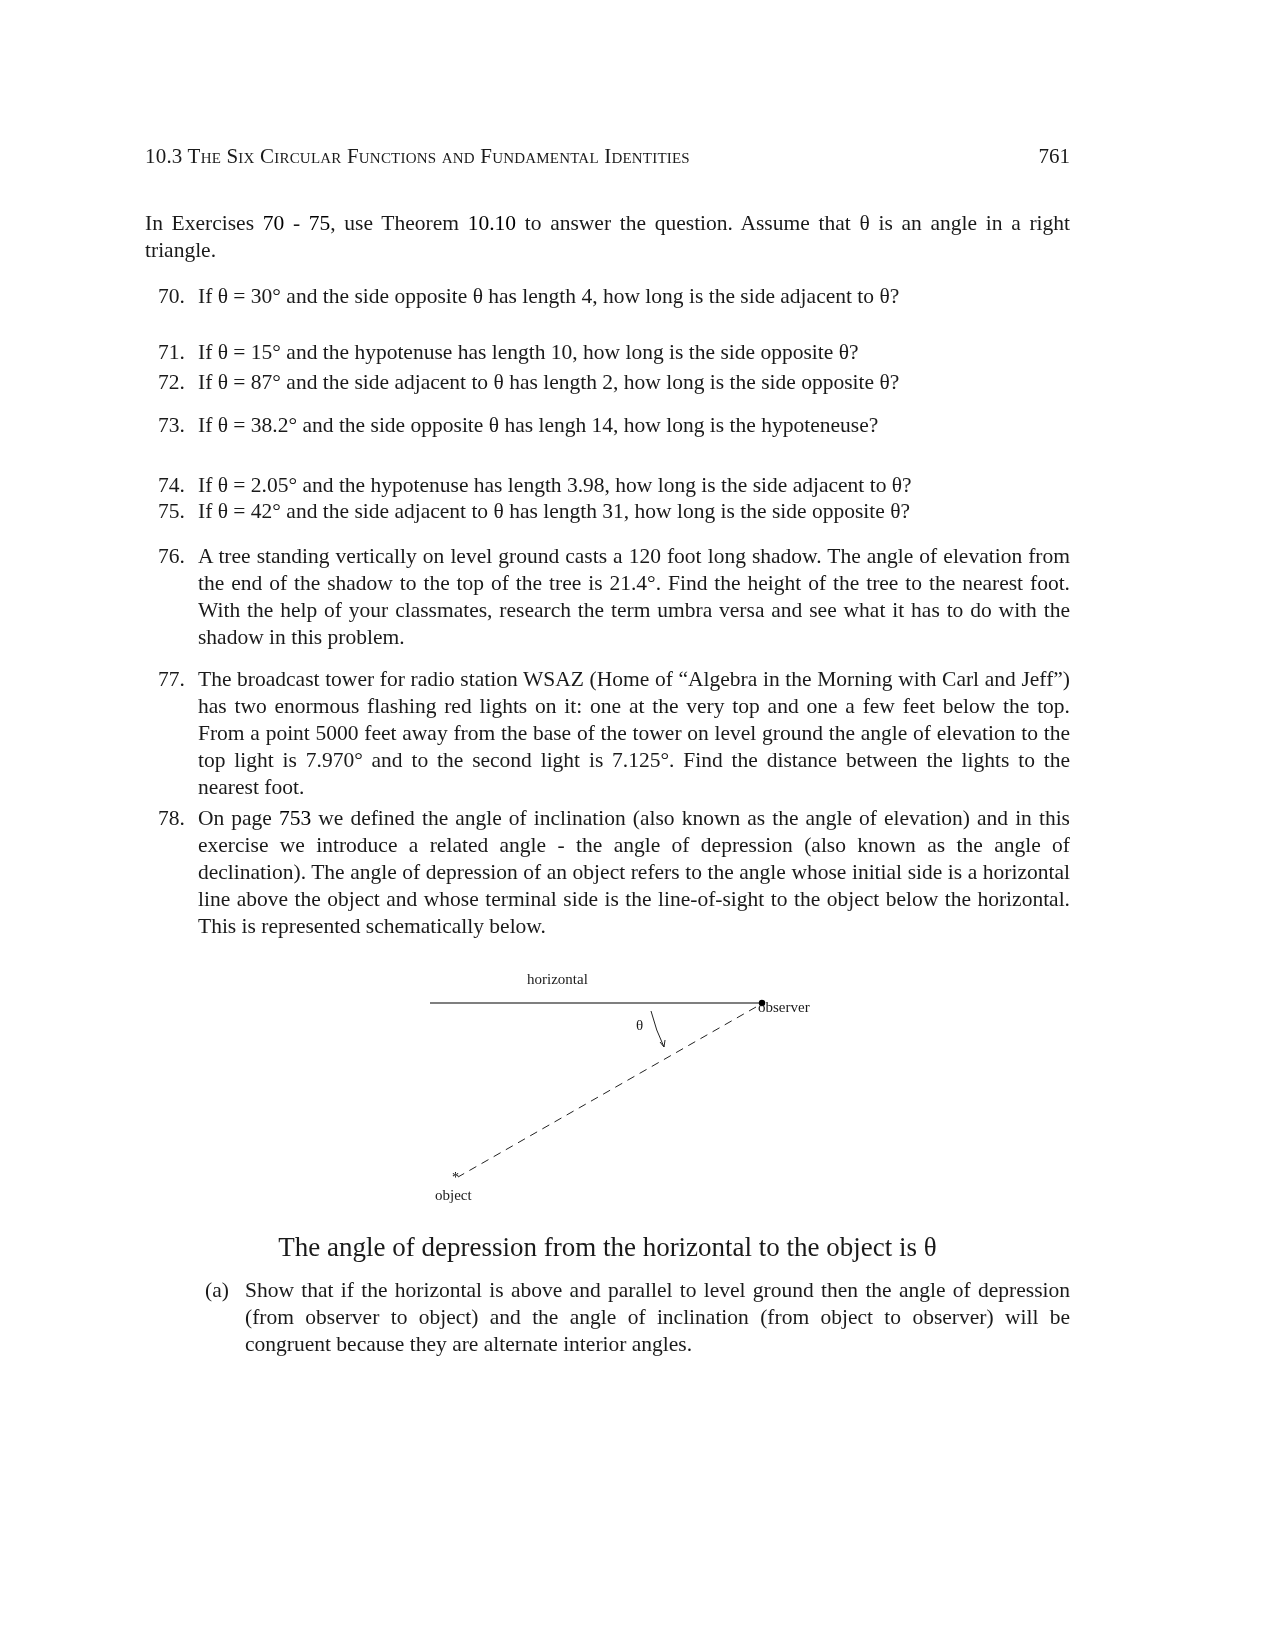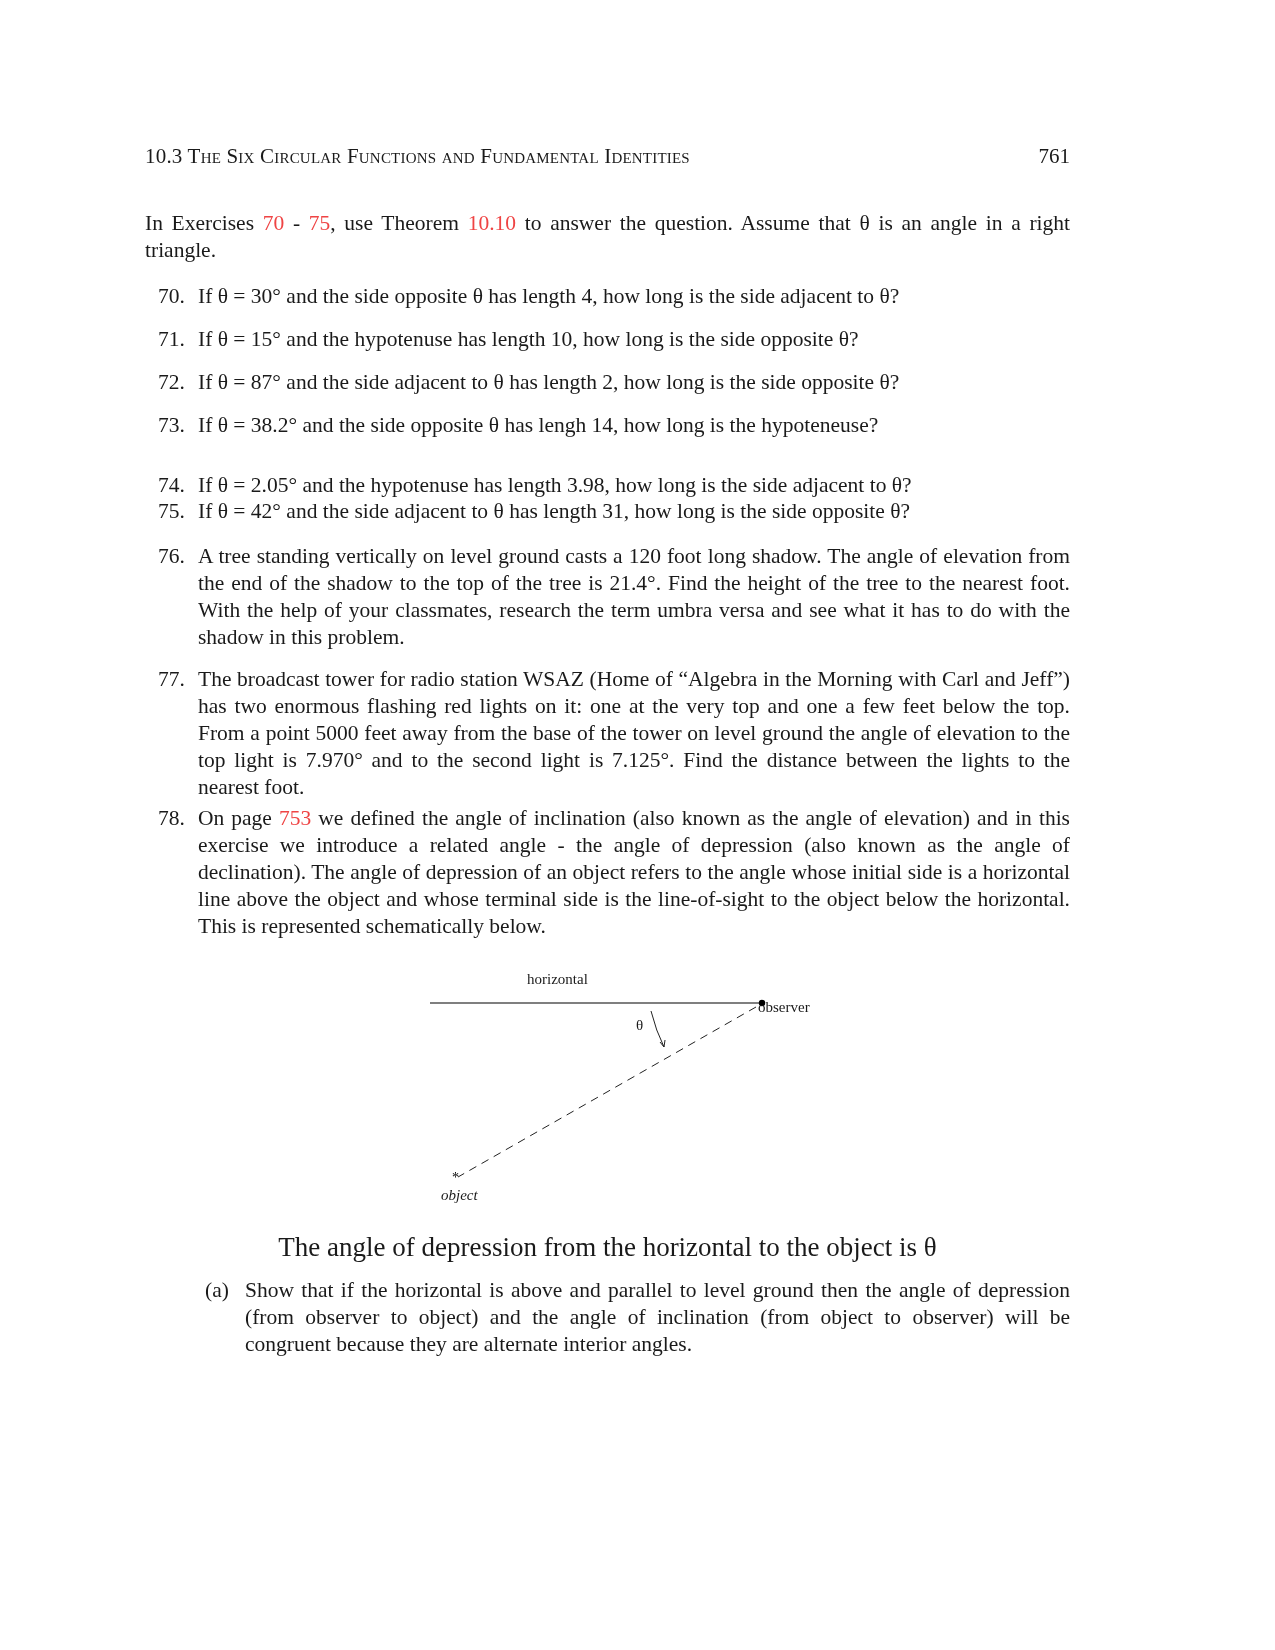--- a/index.html
+++ b/index.html
@@ -20,7 +20,7 @@
     font-family: "Liberation Serif", serif; font-size: 21.5px; line-height: 27px;
     text-align: justify;
   }
-  .link { color: #ef4444; }
+  .link { color: #000000; }
   .ex {
     position: absolute; left: 158px; width: 912px;
     font-family: "Liberation Serif", serif; font-size: 21.5px; line-height: 27px;

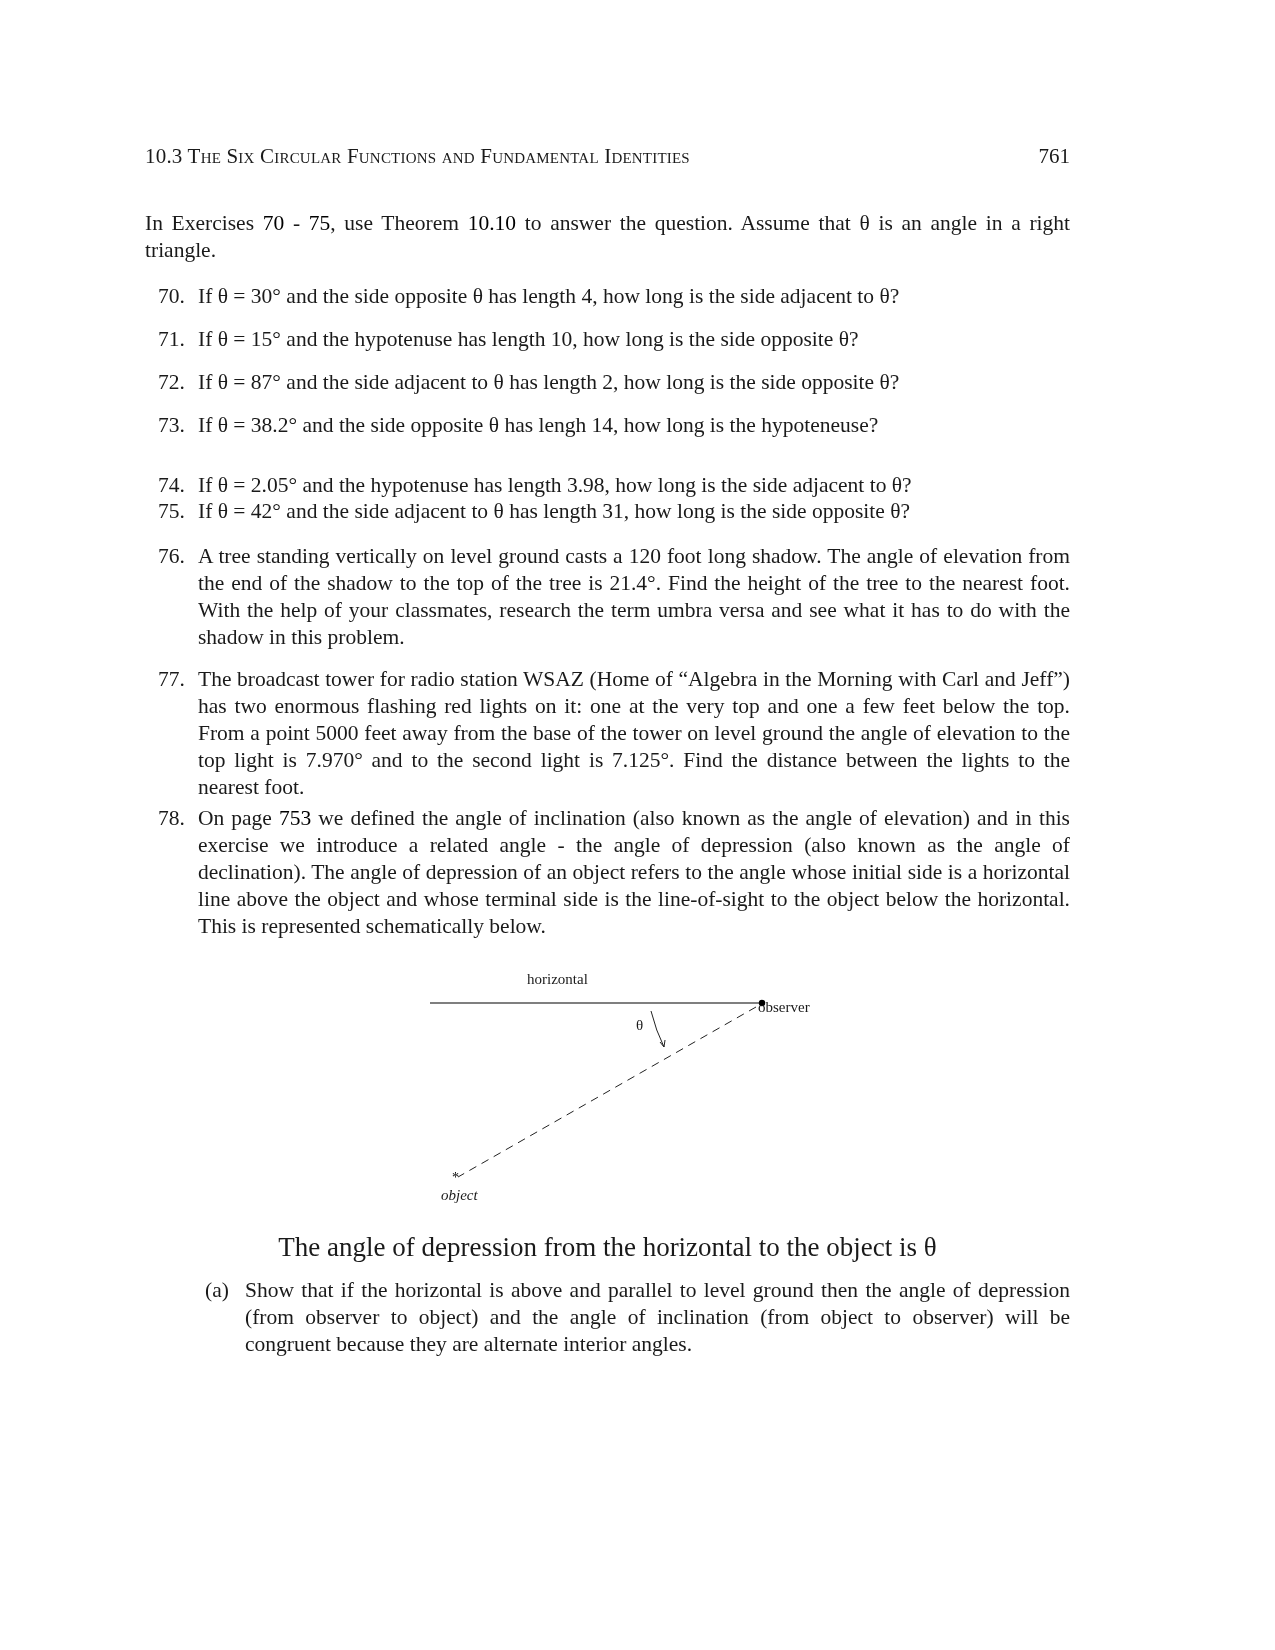--- a/index.html
+++ b/index.html
@@ -60,7 +60,7 @@
     <span class="num">70.</span>
     <div class="body">If θ = 30° and the side opposite θ has length 4, how long is the side adjacent to θ?</div>
   </div>
-  <div class="ex" style="top:326px;font-family:Liberation Serif, serif;">
+  <div class="ex" style="top:339px;font-family:Liberation Serif, serif;">
     <span class="num">71.</span>
     <div class="body">If θ = 15° and the hypotenuse has length 10, how long is the side opposite θ?</div>
   </div>

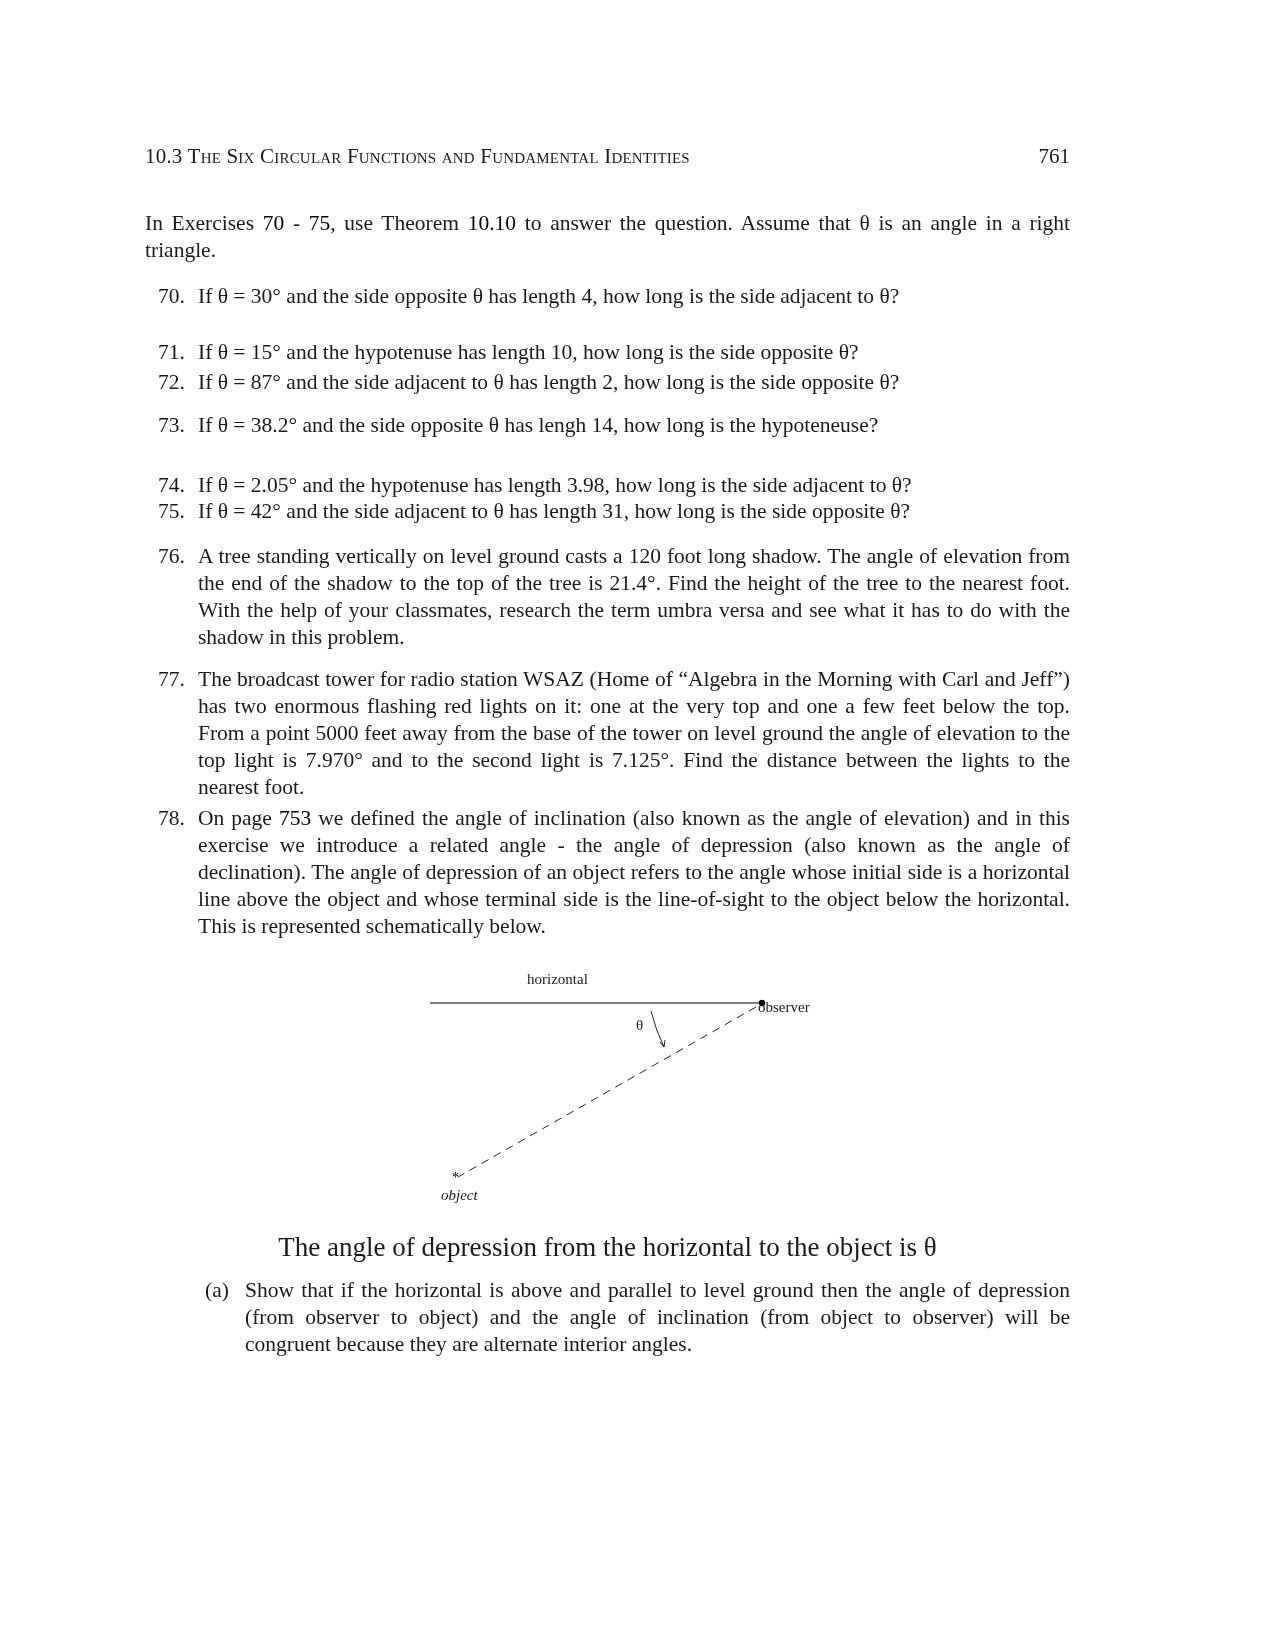--- a/index.html
+++ b/index.html
@@ -108,7 +108,7 @@
     <span class="lbl" style="left:107px; top:6px;">horizontal</span>
     <span class="lbl" style="left:338px; top:34px;">observer</span>
     <span class="lbl it" style="left:216px; top:52px;">θ</span>
-    <span class="lbl" style="left:21px; top:222px;font-style:italic;">object</span>
+    <span class="lbl" style="left:15px; top:222px;">object</span>
   </div>
 
   <div class="caption">The angle of depression from the horizontal to the object is θ</div>

